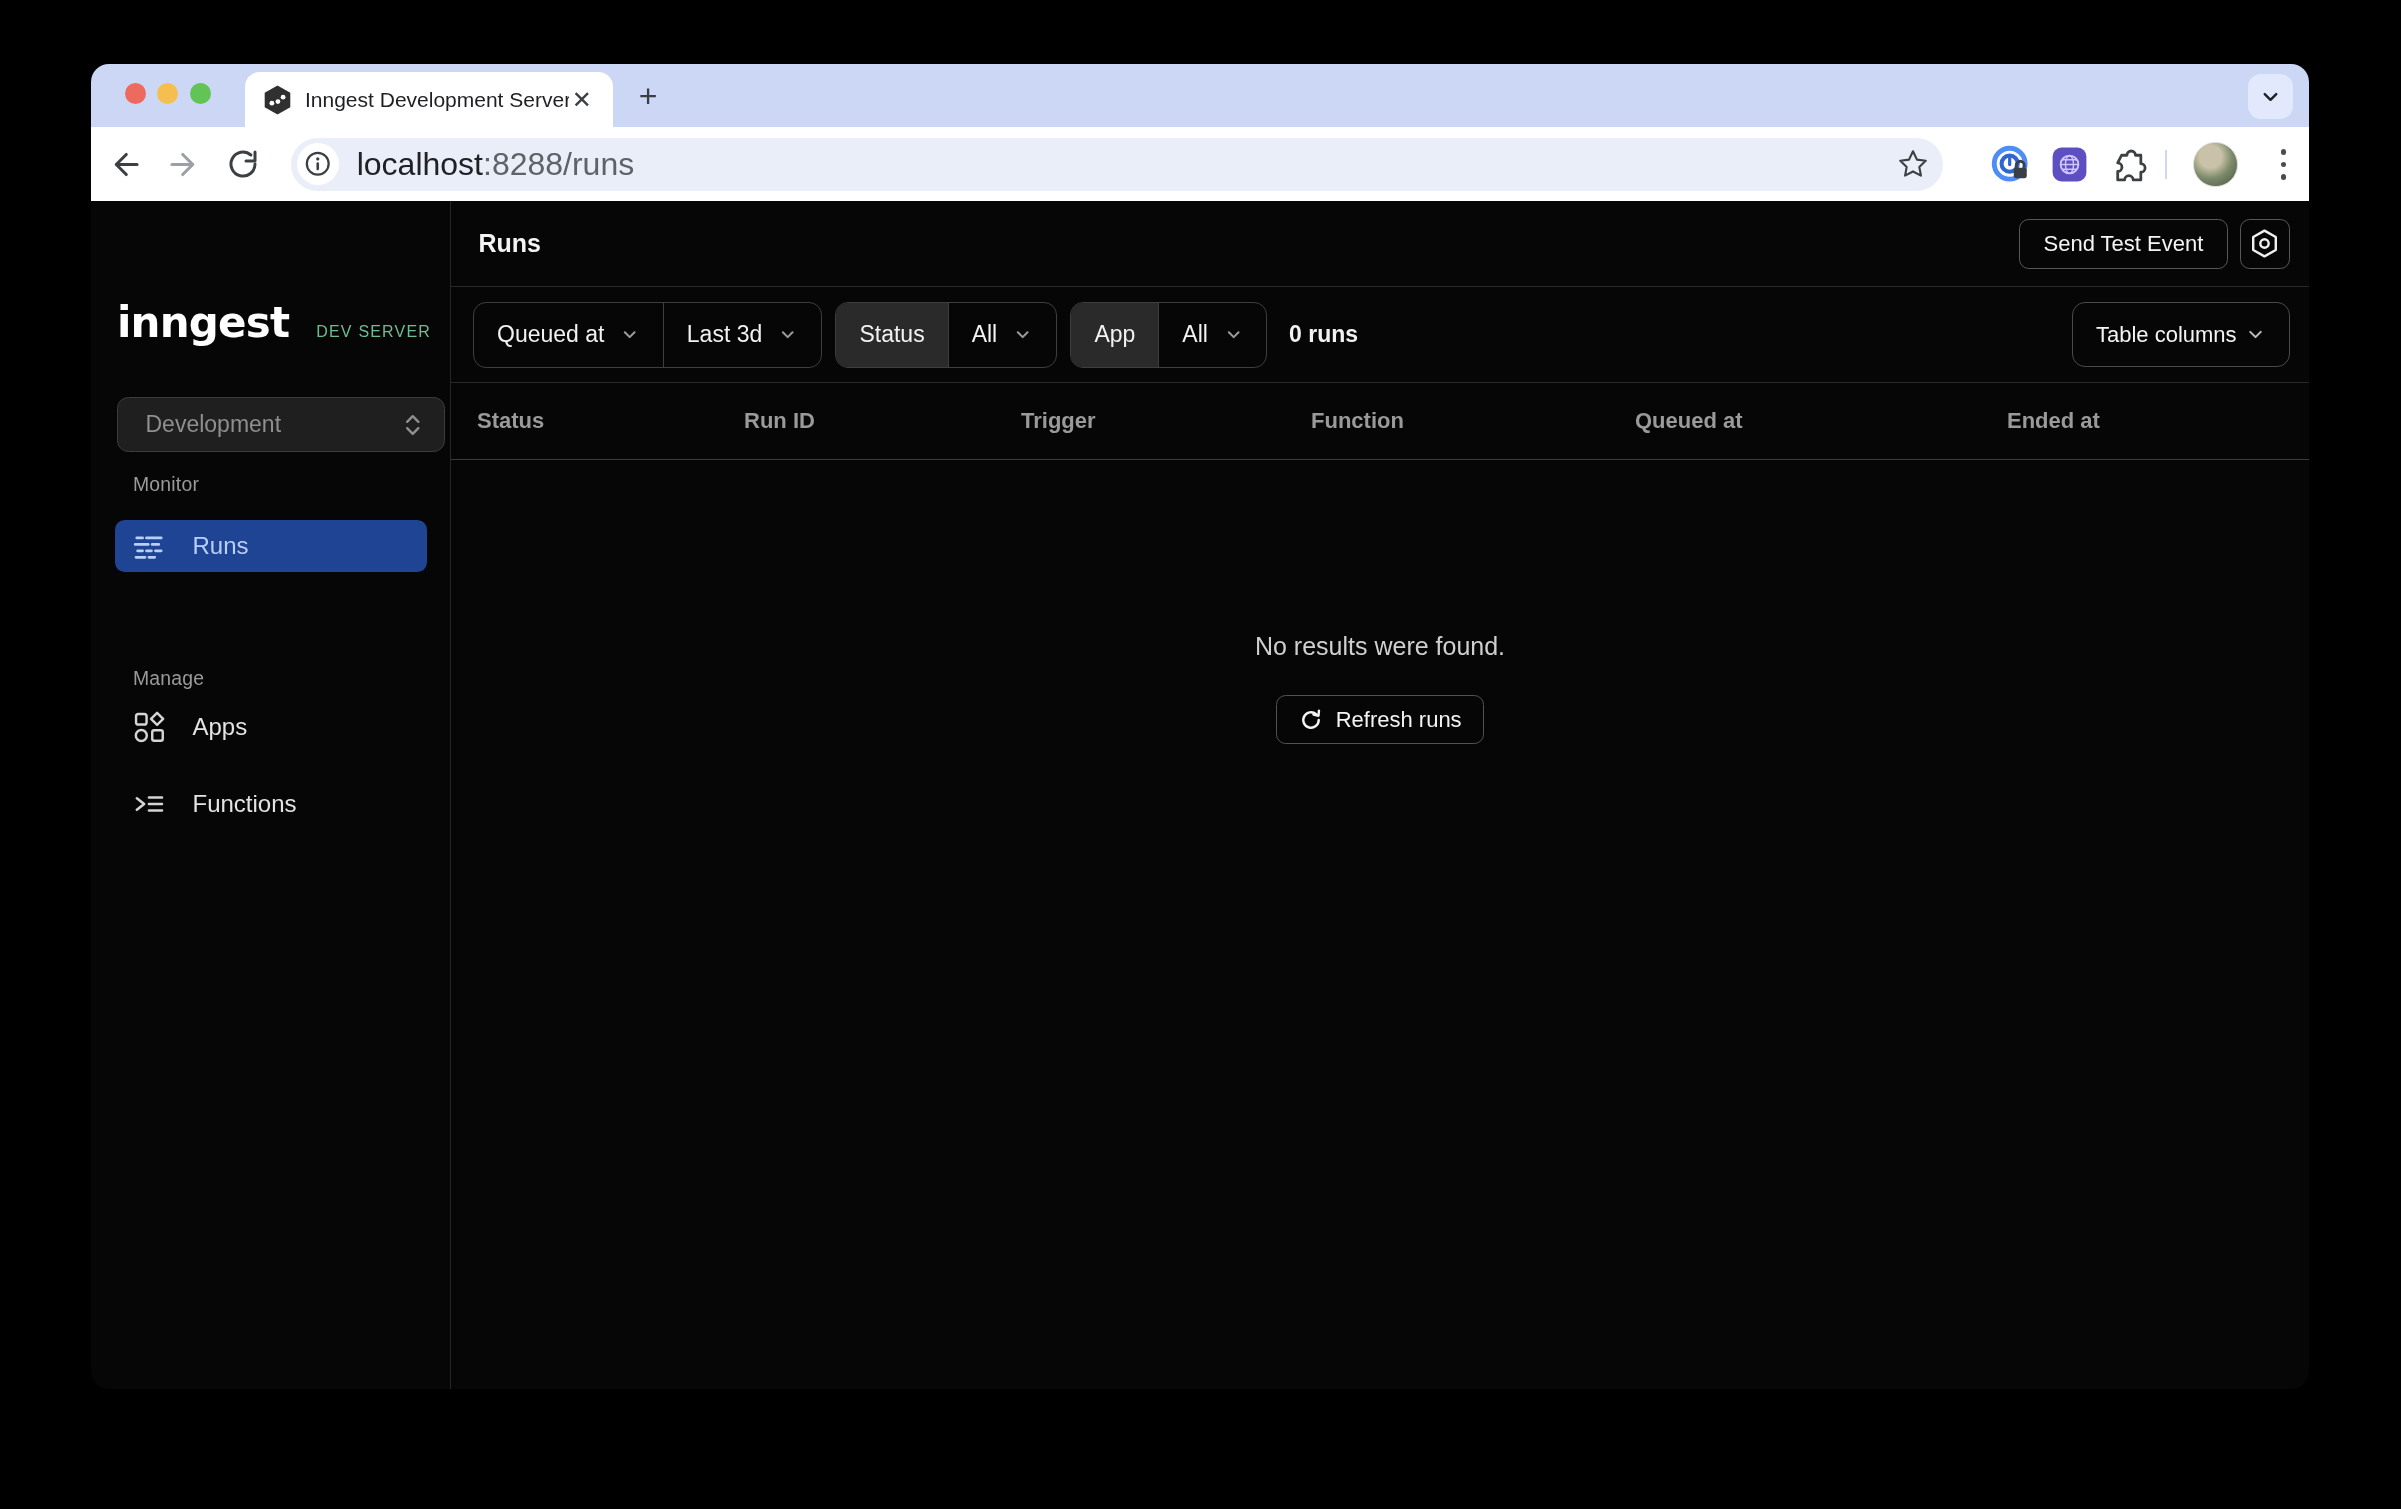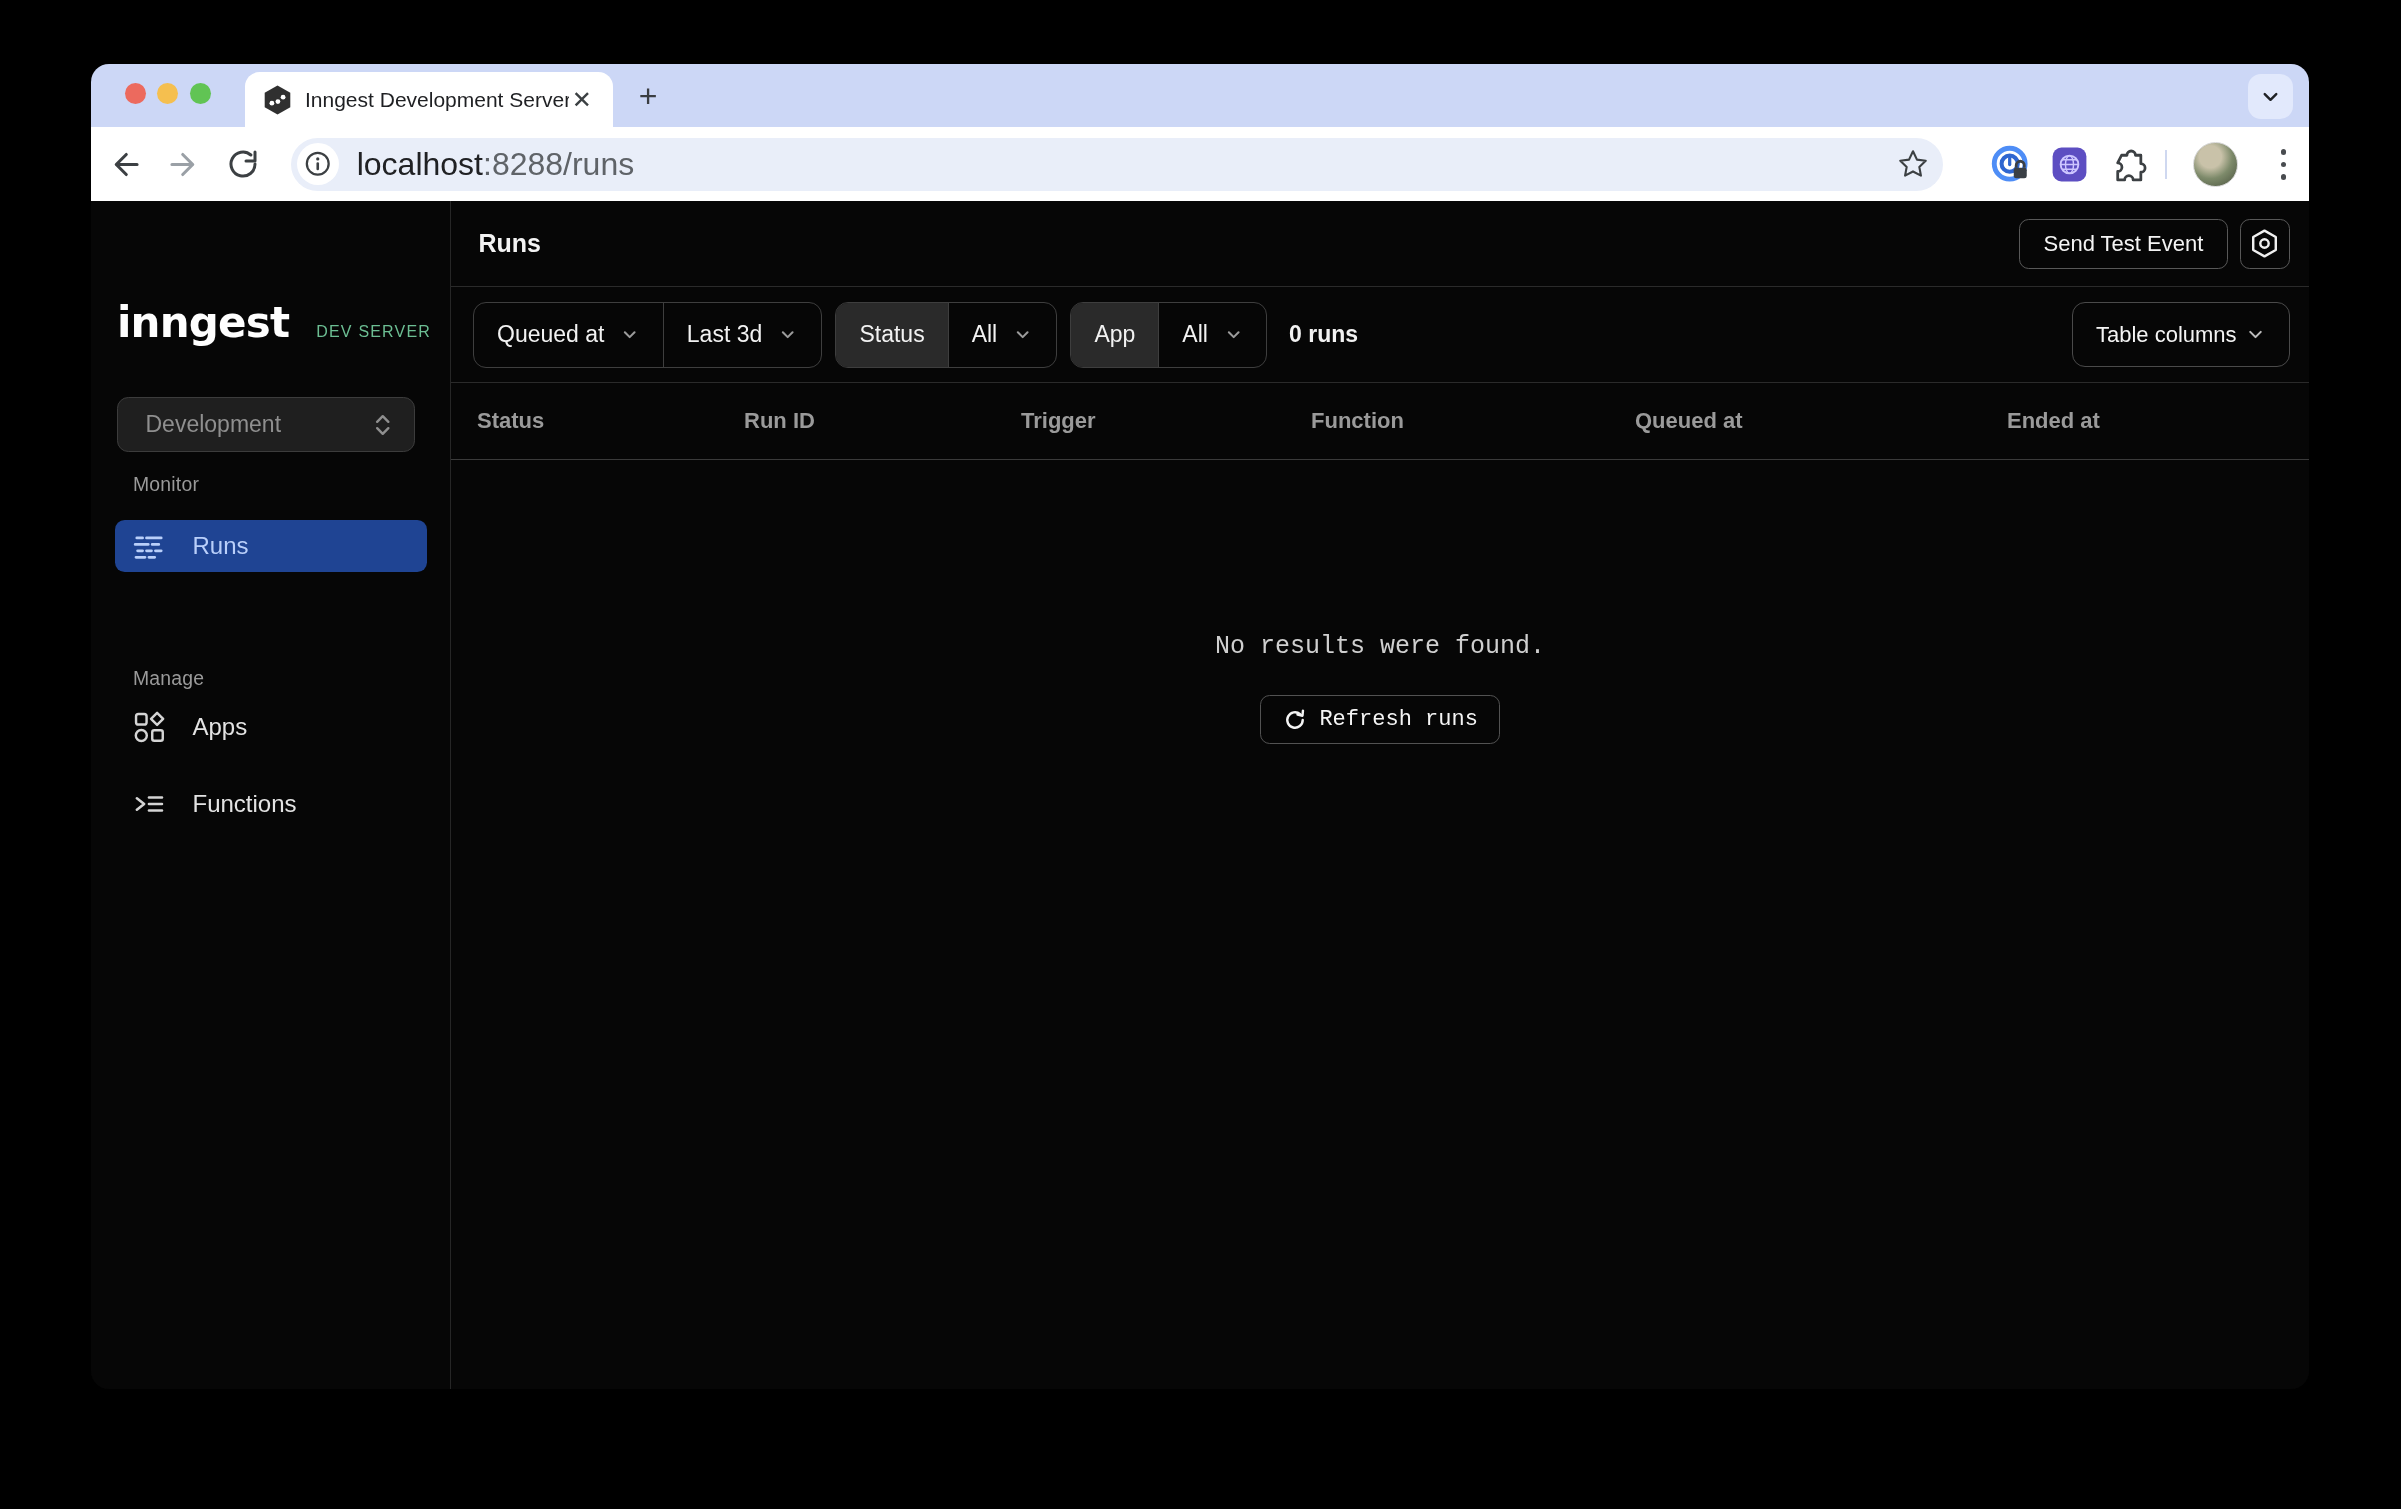--- a/index.html
+++ b/index.html
@@ -68,7 +68,7 @@
   .logo-word { font-size:42px; font-weight:800; color:#fefefe; letter-spacing:-0.8px; font-family:"DejaVu Sans","Liberation Sans",sans-serif; }
   .logo-badge { font-size:16px; color:#6cbe93; letter-spacing:1.2px; font-weight:500; }
   .env-select {
-    position:absolute; left:26px; top:196px; width:298px; height:55px;
+    position:absolute; left:26px; top:196px; width:328px; height:55px;
     background:#1f1f1f; border:0.8px solid #3c3c3c; border-radius:11.3px;
     display:flex; align-items:center; padding:0 18px 0 27.5px; color:#8f8f8f; font-size:23px;
   }

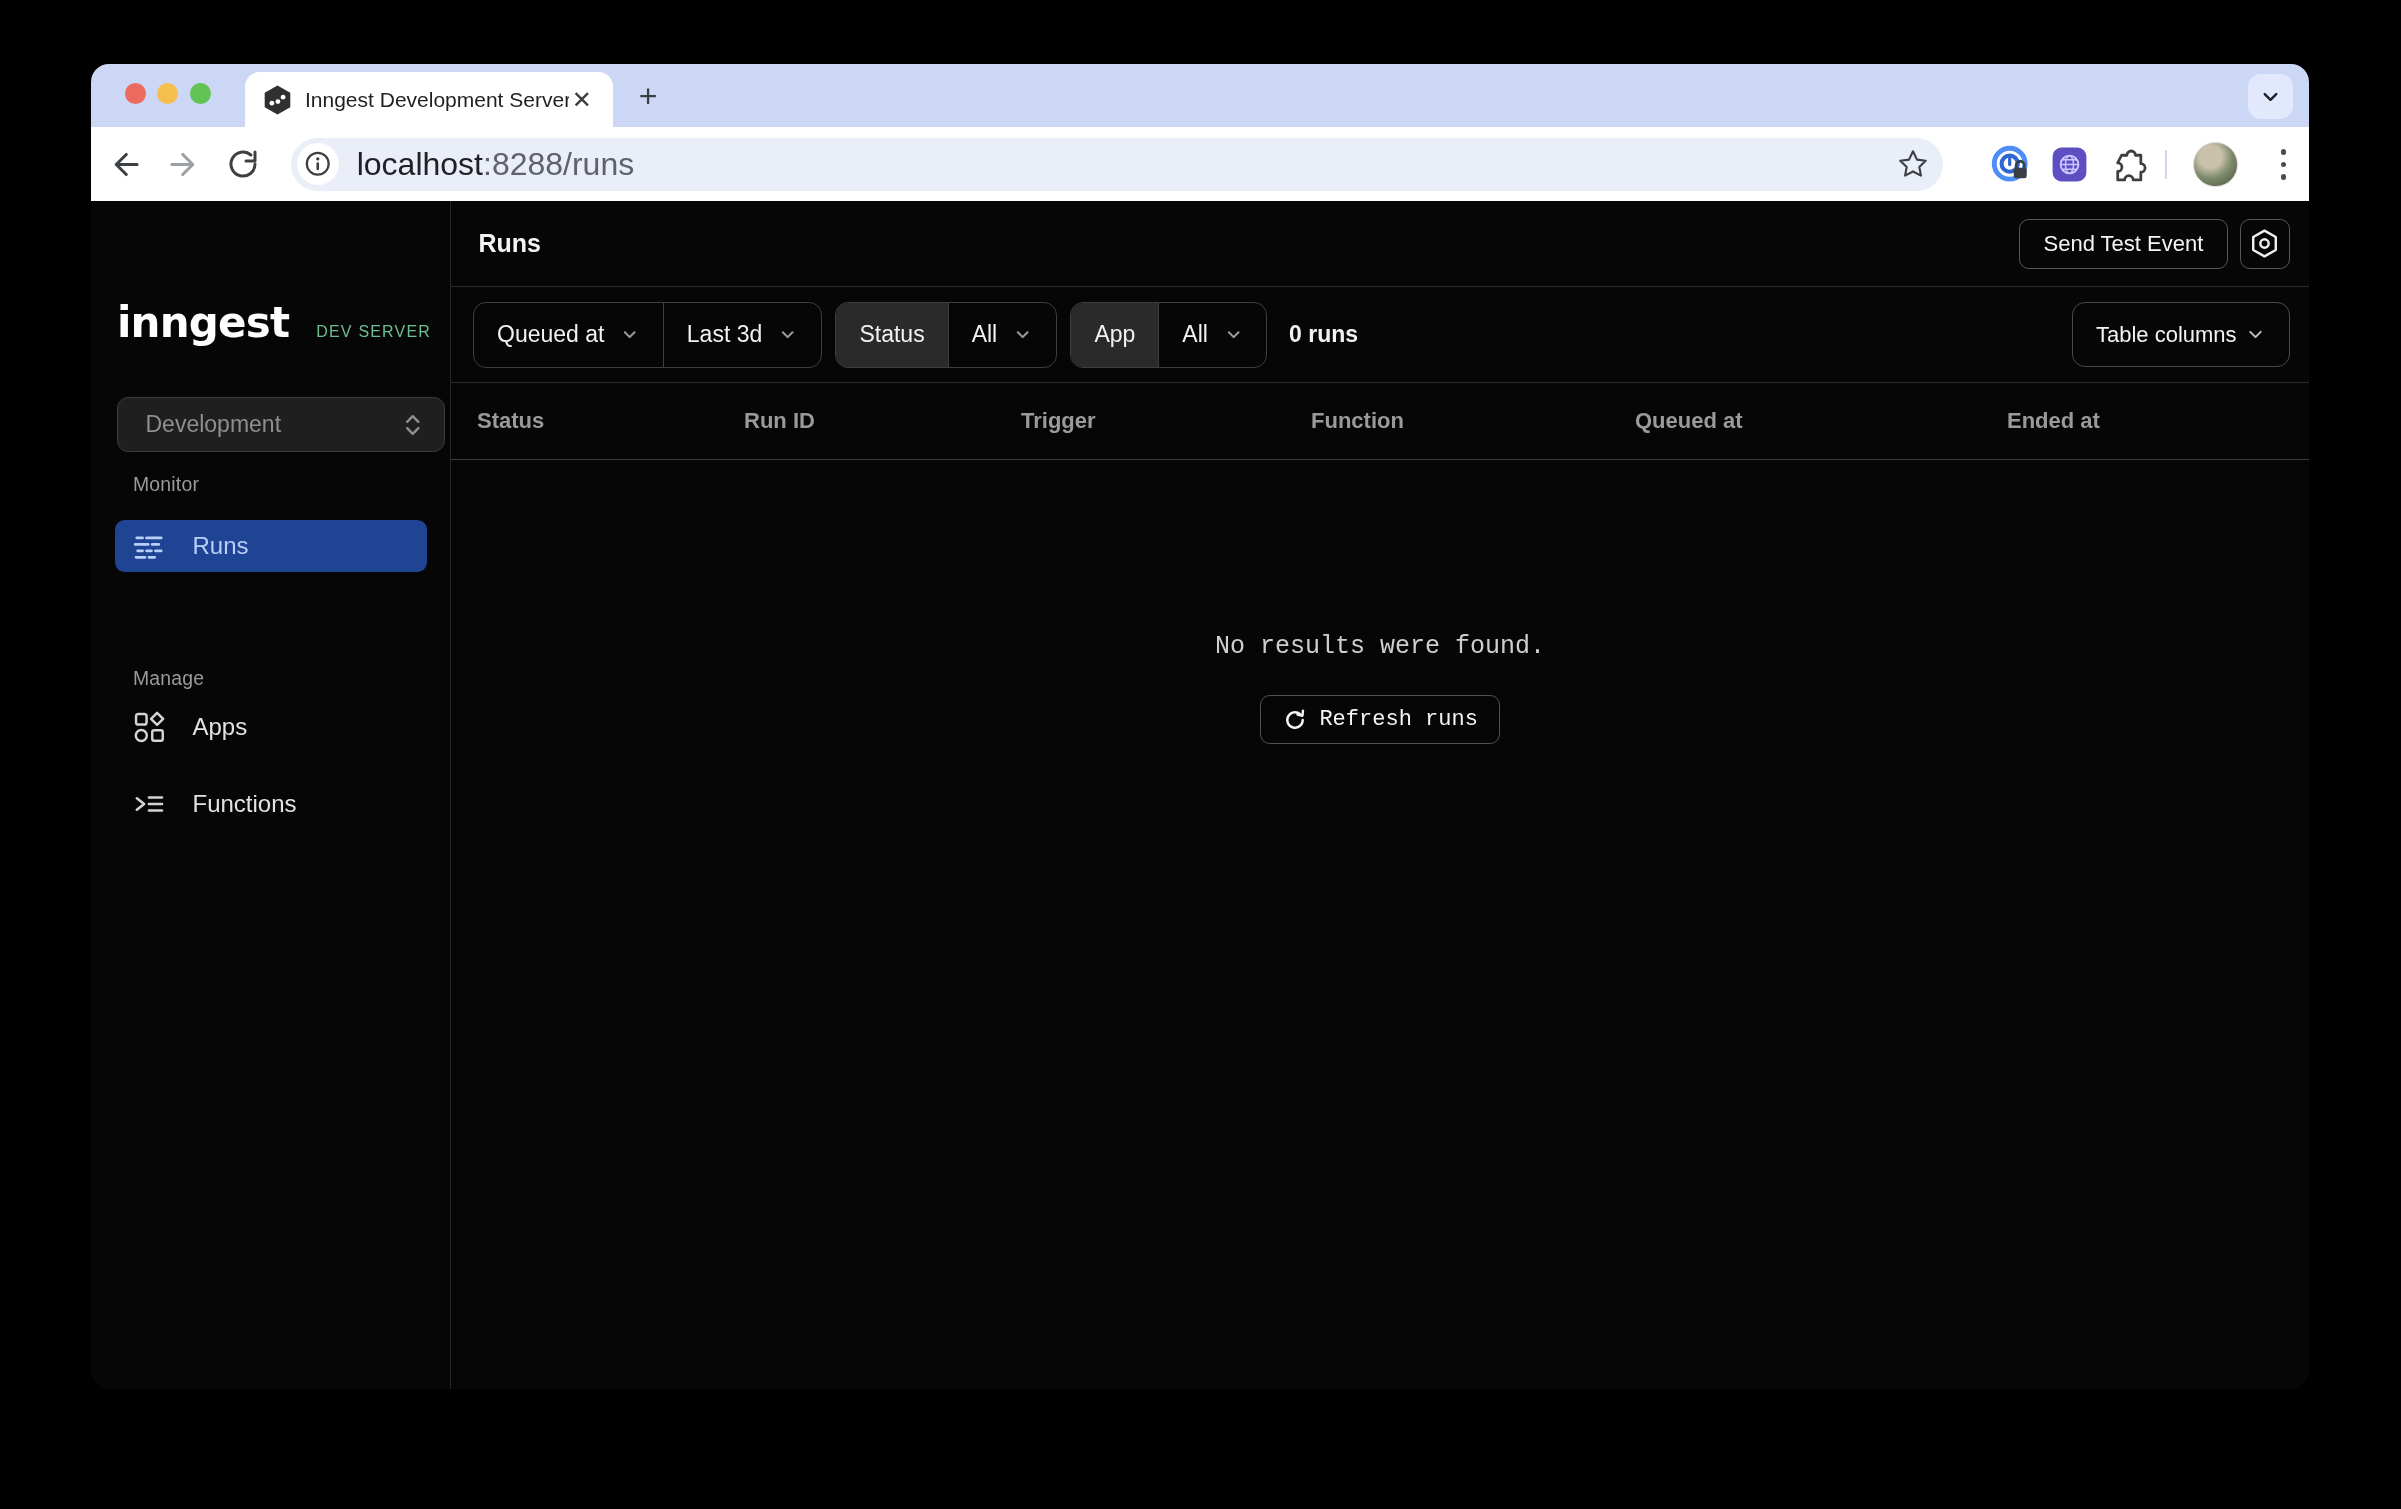--- a/index.html
+++ b/index.html
@@ -123,7 +123,7 @@
     align-items:center; padding-left:26px;
     color:#9a9a9a; font-size:22px; font-weight:700;
   }
-  .empty { flex:1; display:flex; flex-direction:column; align-items:center; padding-top:172px;font-family:Liberation Mono, monospace; }
+  .empty { flex:1; display:flex; flex-direction:column; align-items:center; padding-top:172px; }
   .empty-msg { font-size:25px; color:#cfcfcf; }
   .refresh-btn { margin-top:34px; height:49px; padding:0 21px; border-color:#525252; }
 

